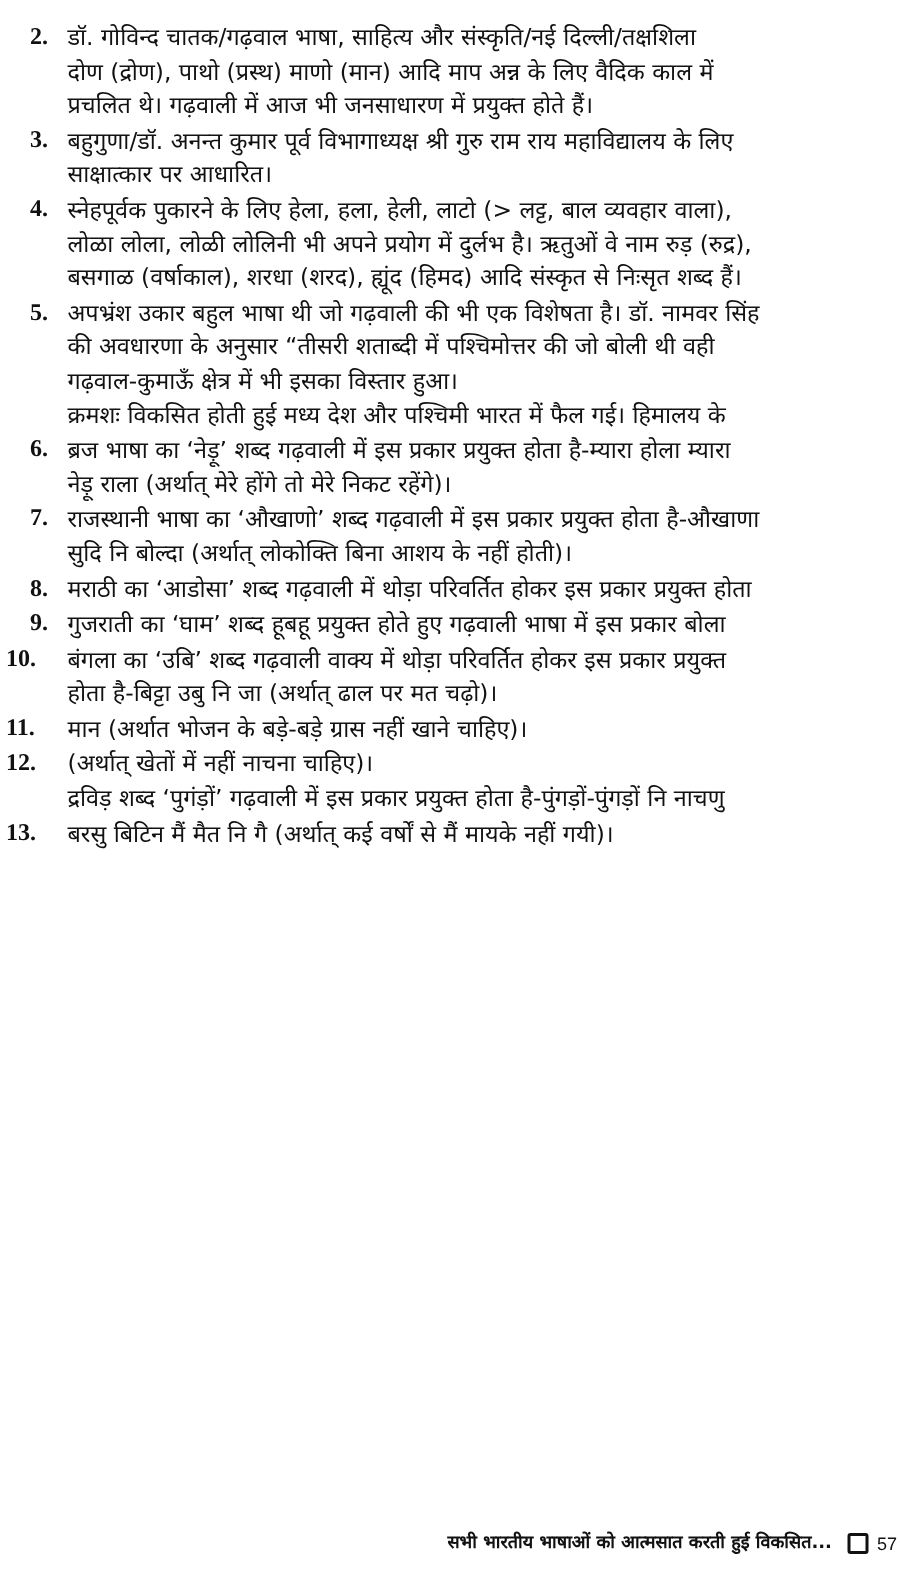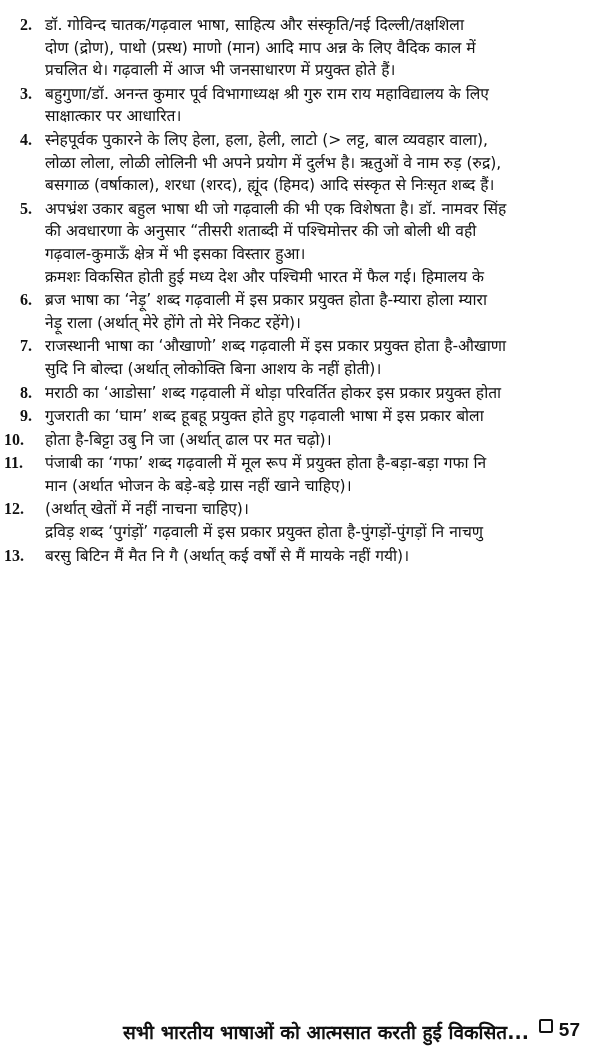--- a/index.html
+++ b/index.html
@@ -81,6 +81,7 @@
     </div>
     <div class="note wide">
       <span class="num">10.</span>
+      <span class="line">बंगला का ‘उबि’ शब्द गढ़वाली वाक्य में थोड़ा परिवर्तित होकर इस प्रकार प्रयुक्त</span>
       <span class="line">होता है-बिट्टा उबु नि जा (अर्थात् ढाल पर मत चढ़ो)।</span>
     </div>
     <div class="note wide">

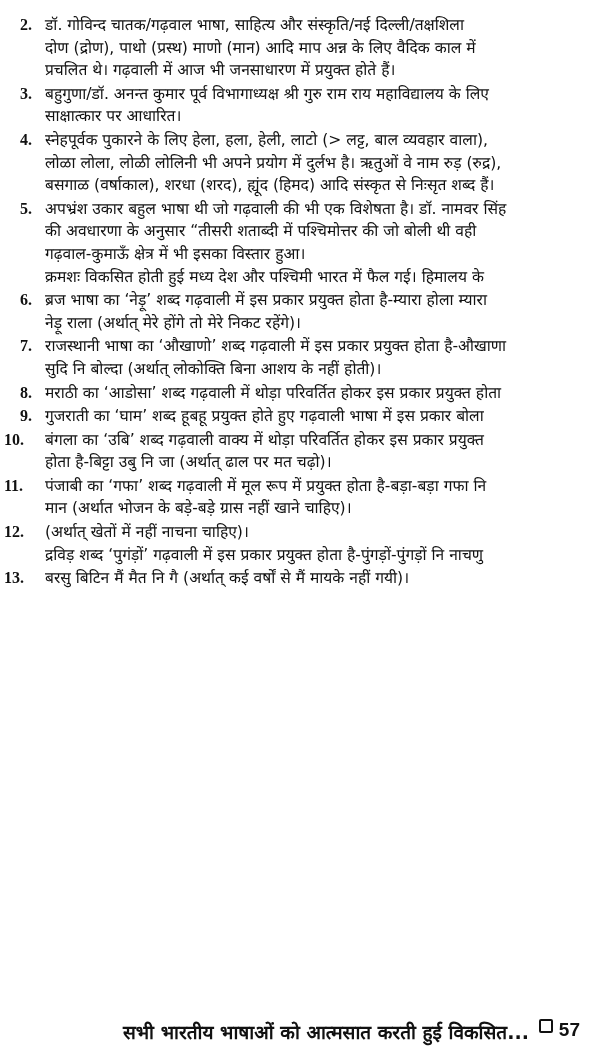--- a/index.html
+++ b/index.html
@@ -86,7 +86,6 @@
     </div>
     <div class="note wide">
       <span class="num">11.</span>
-      <span class="line">पंजाबी का ‘गफा’ शब्द गढ़वाली में मूल रूप में प्रयुक्त होता है-बड़ा-बड़ा गफा नि</span>
       <span class="line">मान (अर्थात भोजन के बड़े-बड़े ग्रास नहीं खाने चाहिए)।</span>
     </div>
     <div class="note wide">

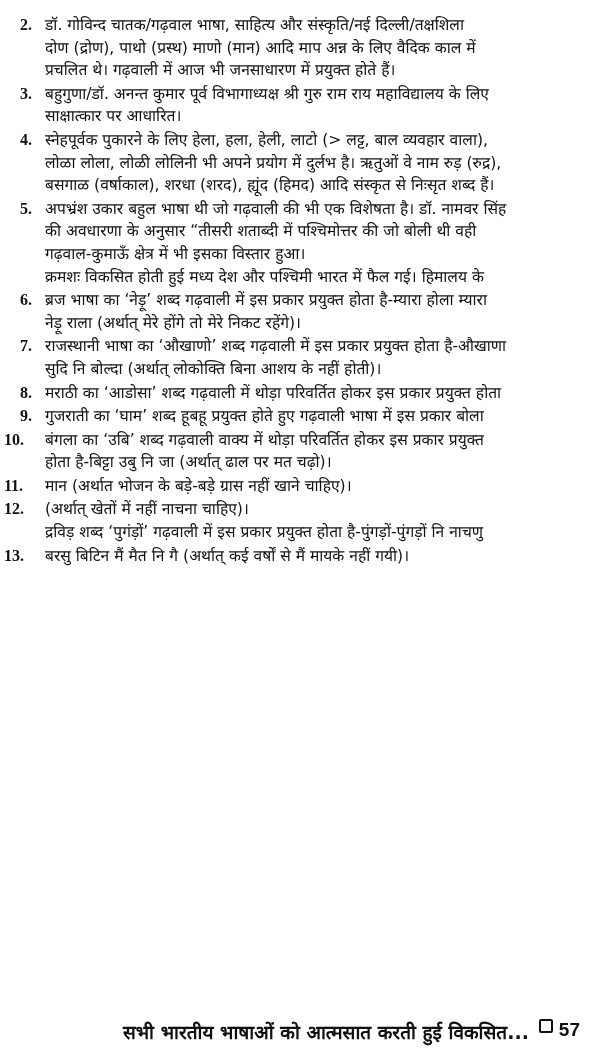--- a/index.html
+++ b/index.html
@@ -23,9 +23,9 @@
     .note.wide .num { left: 4px; }
     .line { display: block; }
     .footer {
-      position: absolute; right: 20px; top: 1019px;
-      font-size: 19px; font-weight: bold; white-space: nowrap;
-      display: flex; align-items: flex-start; gap: 6px;
+      position: absolute; right: 2px; top: 1019px;
+      font-size: 12px; font-weight: bold; white-space: nowrap;
+      display: flex; align-items: flex-end; gap: 6px;
     }
     .footer .box {
       display: inline-block; width: 10px; height: 10px;

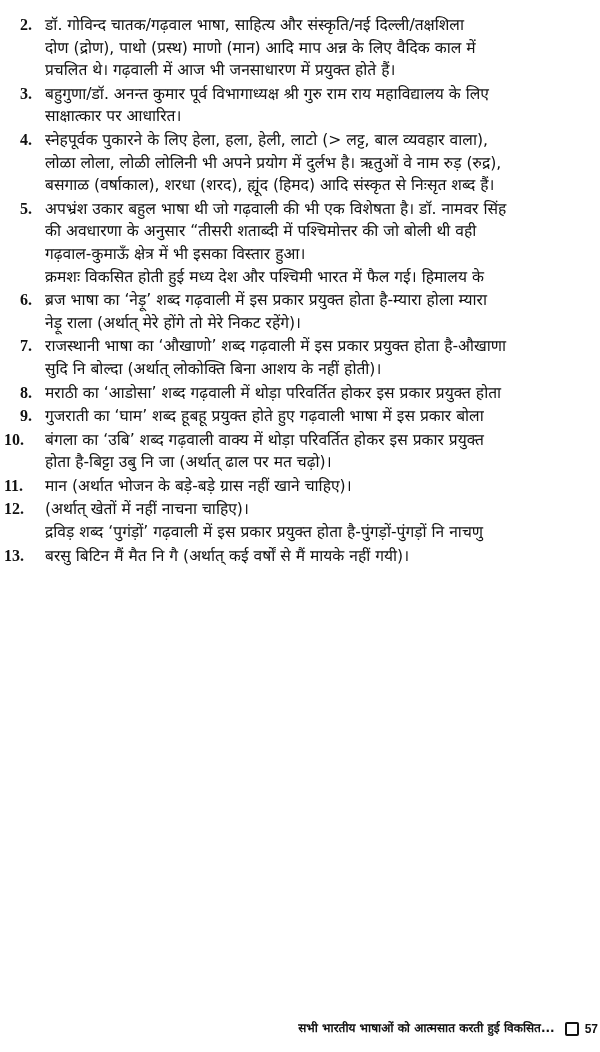--- a/index.html
+++ b/index.html
@@ -31,7 +31,7 @@
       display: inline-block; width: 10px; height: 10px;
       border: 2px solid #111; border-radius: 2px; margin-left: 4px;
     }
-    .footer .pn { font-family: "Liberation Sans", sans-serif; font-weight: bold; }
+    .footer .pn { font-family: "Liberation Sans", sans-serif; font-weight: normal; }
   </style>
 </head>
 <body>

